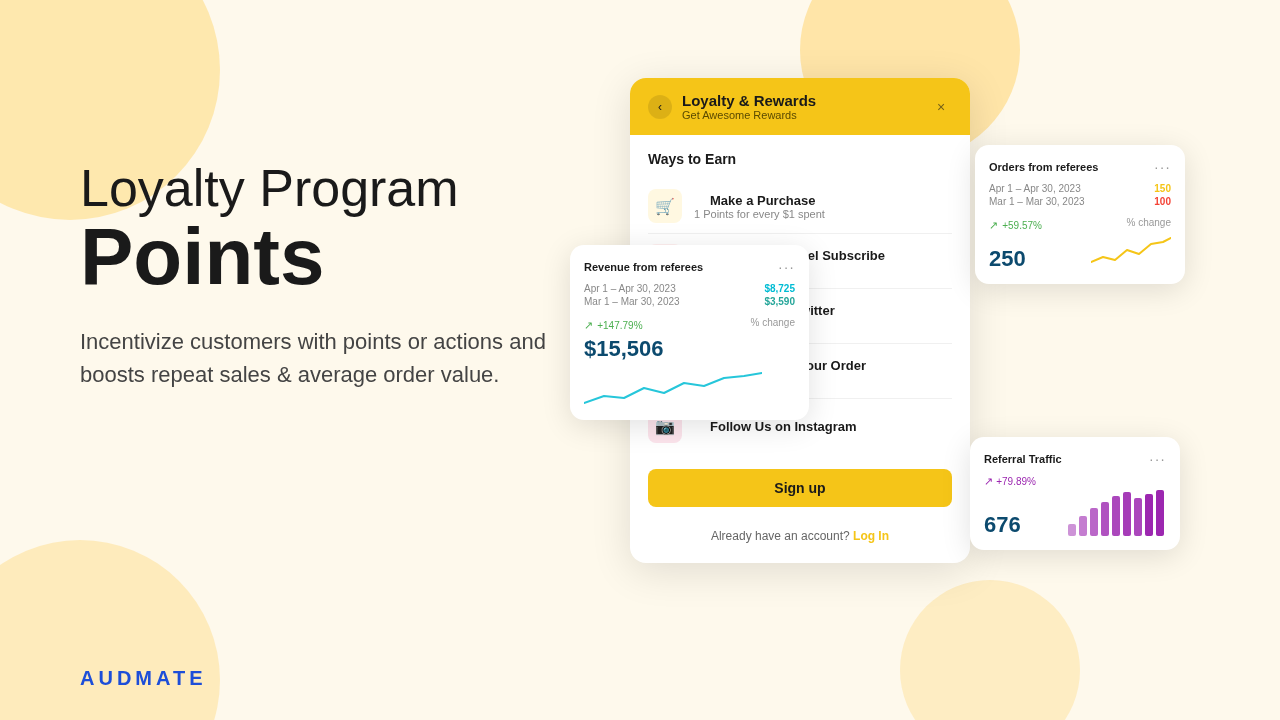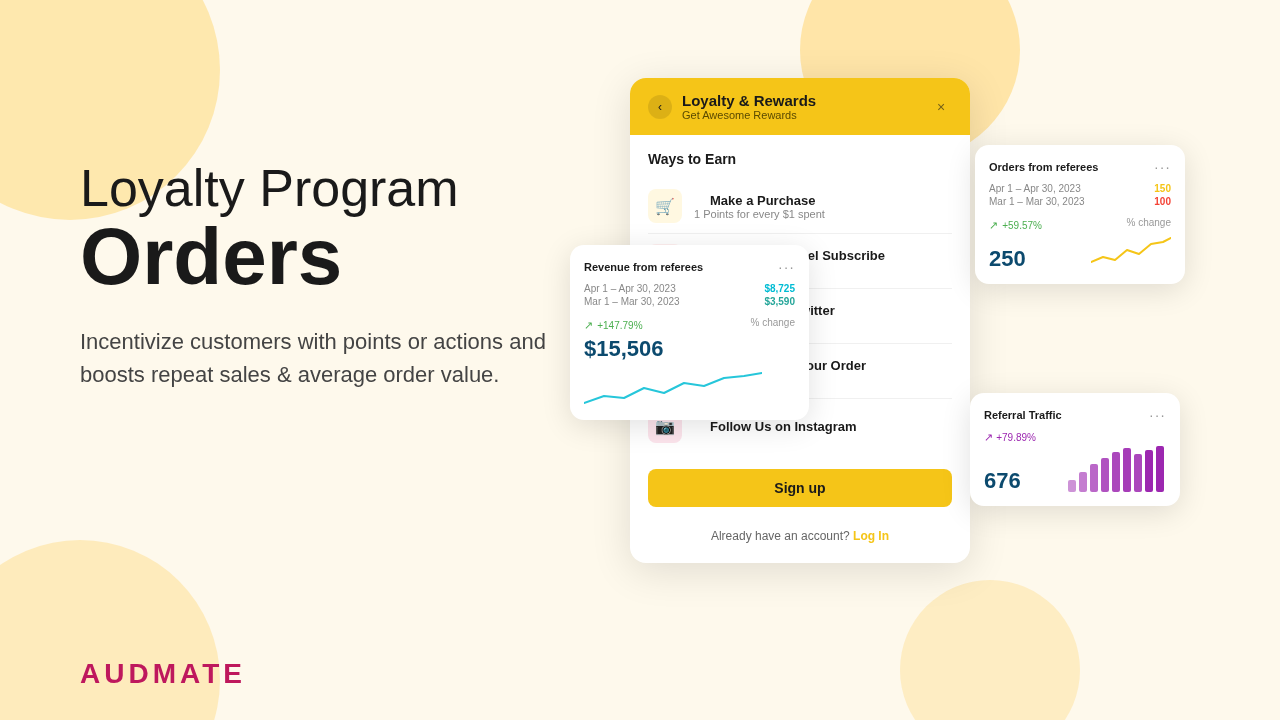--- a/index.html
+++ b/index.html
@@ -315,7 +315,7 @@
 
 <div class="left-section">
   <div class="loyalty-title">Loyalty Program</div>
-  <div class="points-title">Orders</div>
+  <div class="points-title">Points</div>
   <div class="description">Incentivize customers with points or actions and boosts repeat sales &amp; average order value.</div>
 </div>
 

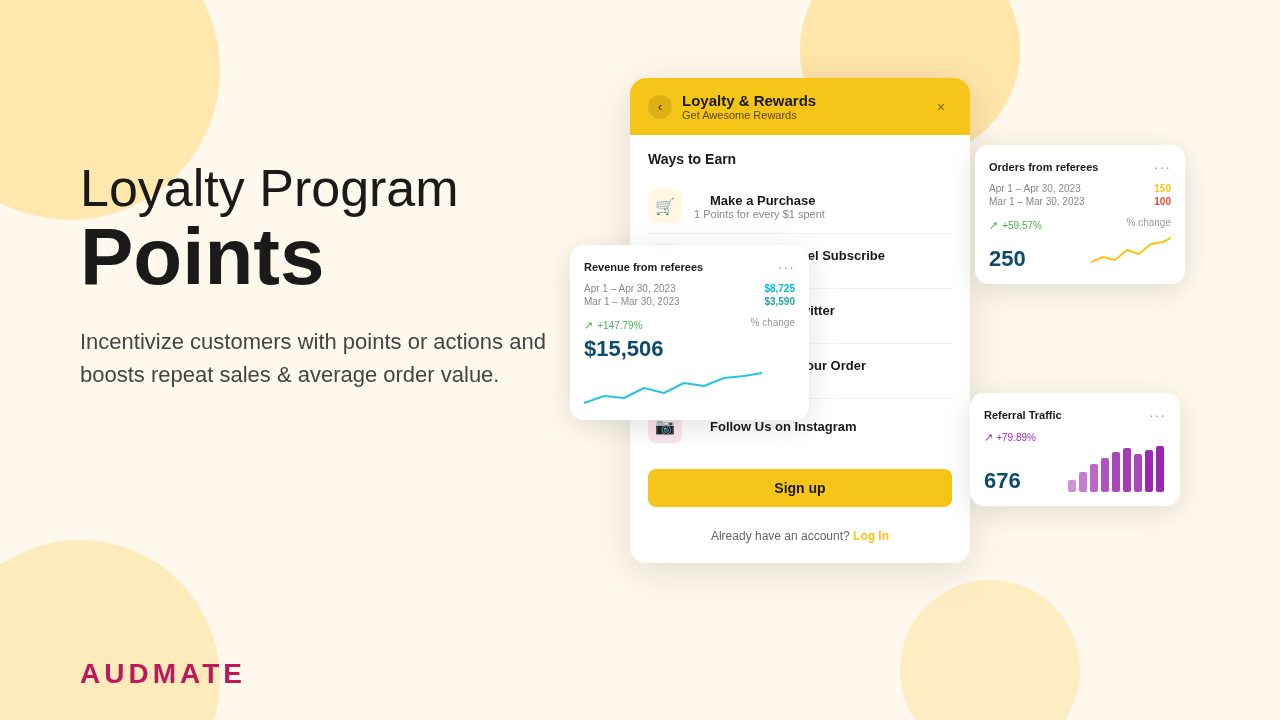--- a/index.html
+++ b/index.html
@@ -291,7 +291,7 @@
     
     .traffic-card {
       position: absolute;
-      top: 393px;
+      top: 437px;
       left: 390px;
       width: 210px;
       background: #fff;

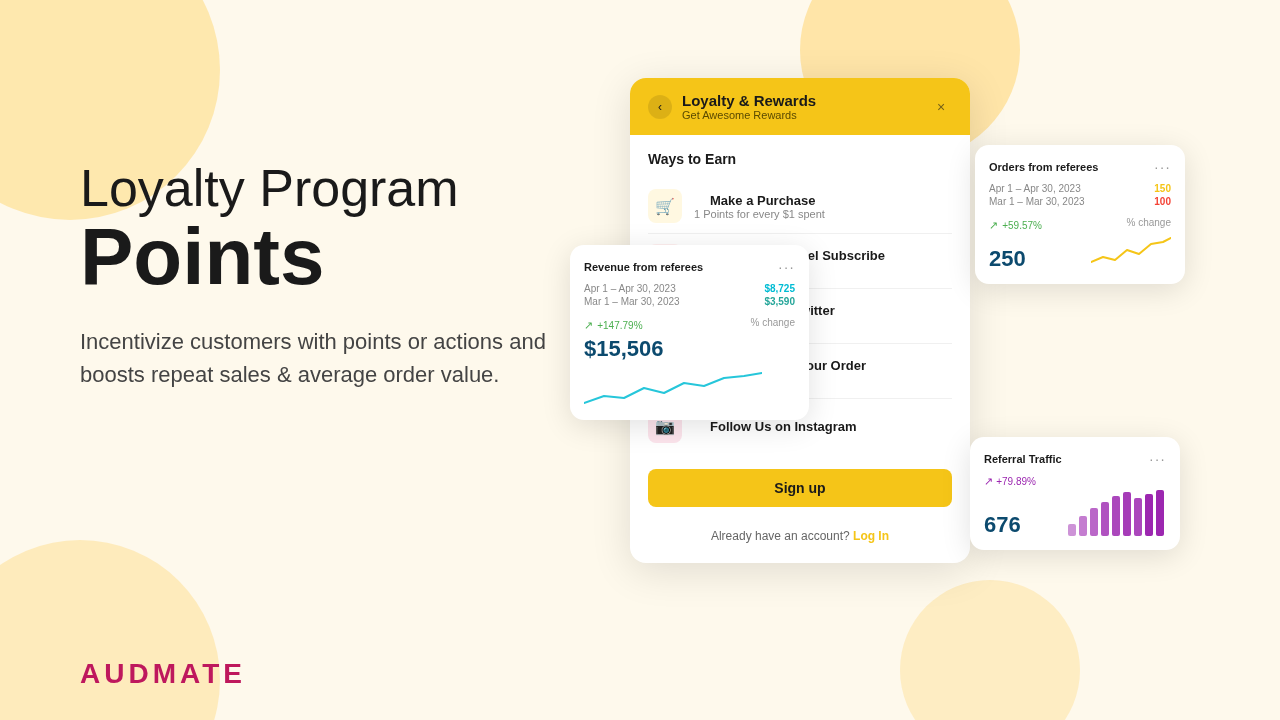--- a/index.html
+++ b/index.html
@@ -79,10 +79,10 @@
       position: absolute;
       bottom: 30px;
       left: 80px;
-      font-size: 28px;
+      font-size: 20px;
       font-weight: 700;
       letter-spacing: 4px;
-      color: #be185d;
+      color: #1d4ed8;
       z-index: 1;
     }
 

